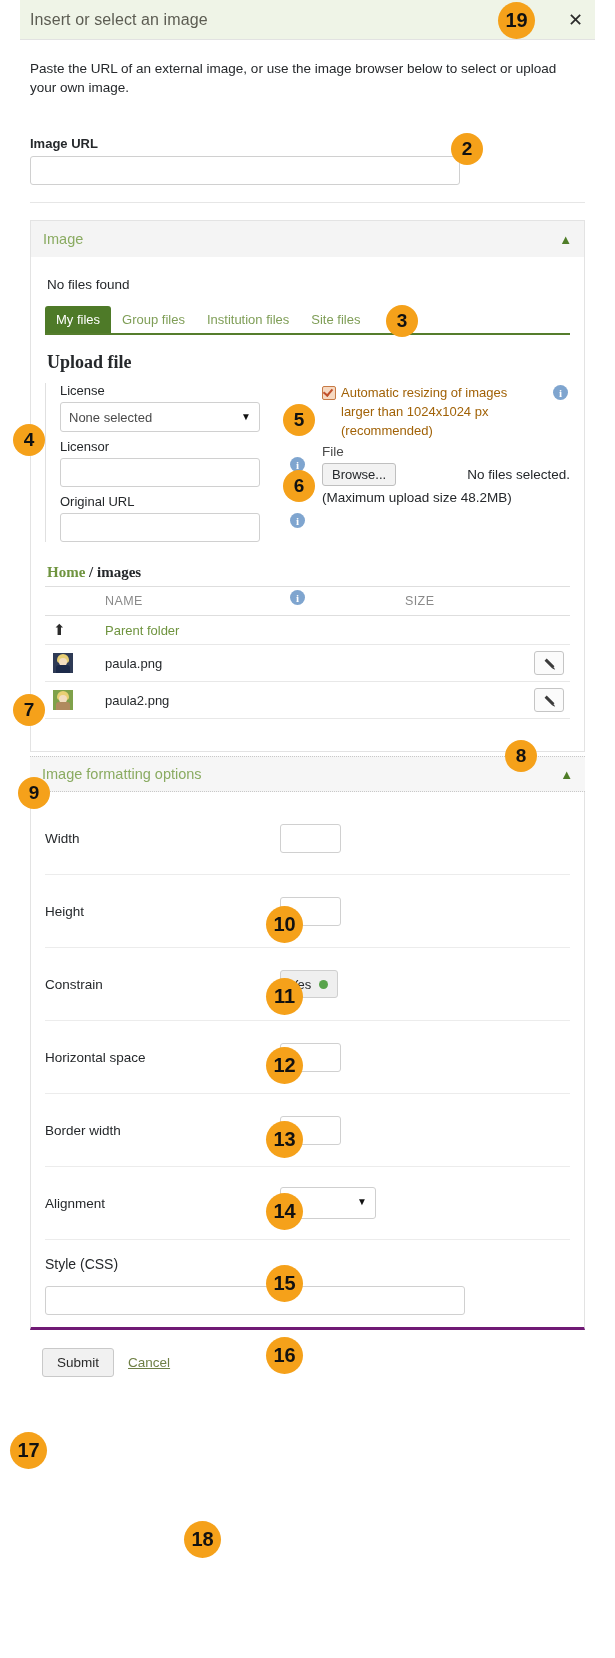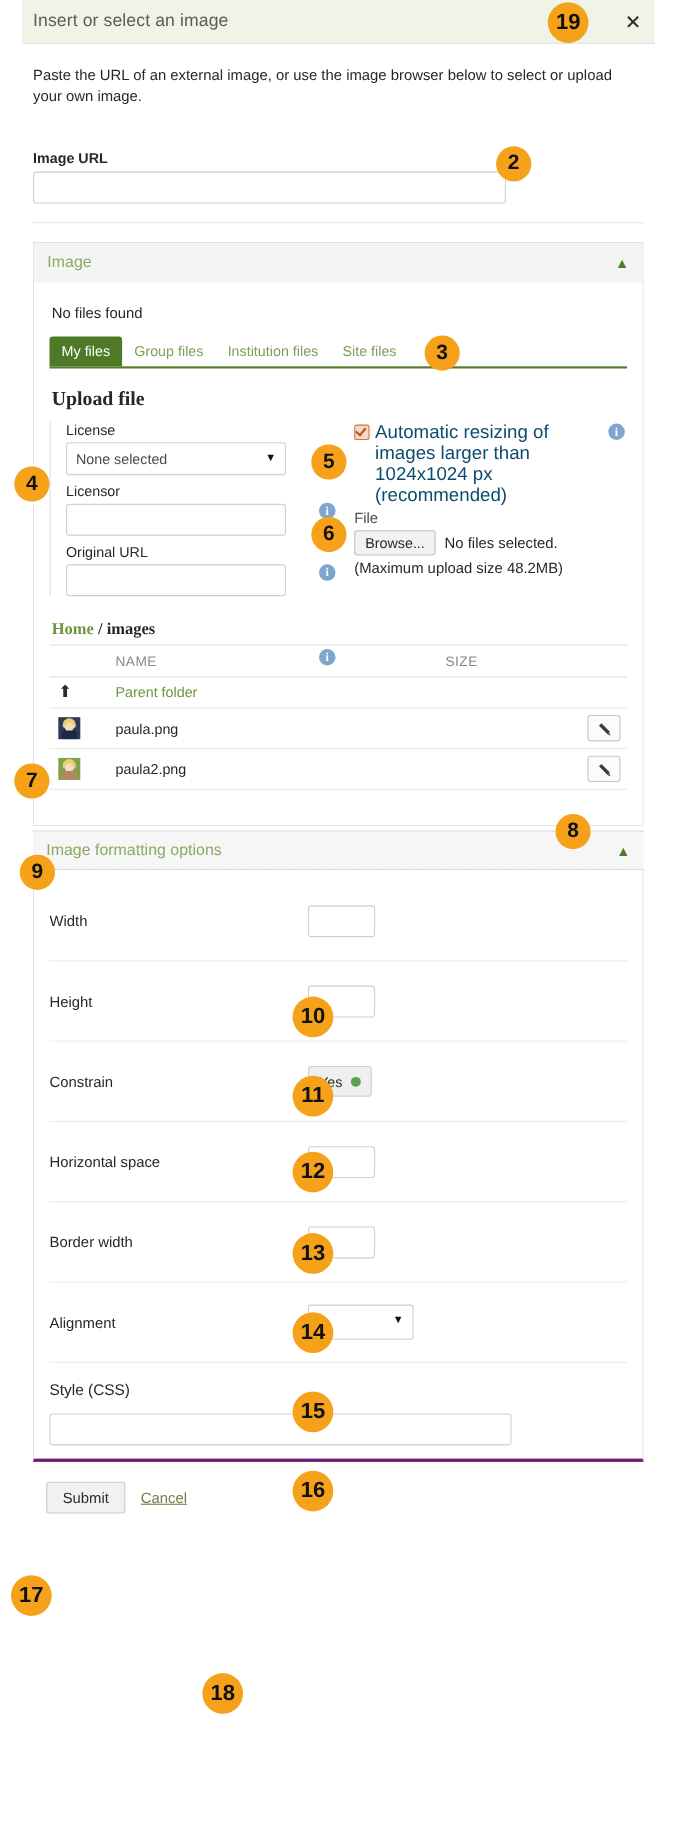--- a/index.html
+++ b/index.html
@@ -229,9 +229,9 @@
     transform: rotate(40deg);
   }
   .cb-text {
-    font-size: 17px;
+    font-size: 13px;
     line-height: 19px;
-    color: #0c4a6e;
+    color: #a16207;
     width: 198px;
   }
   .info {

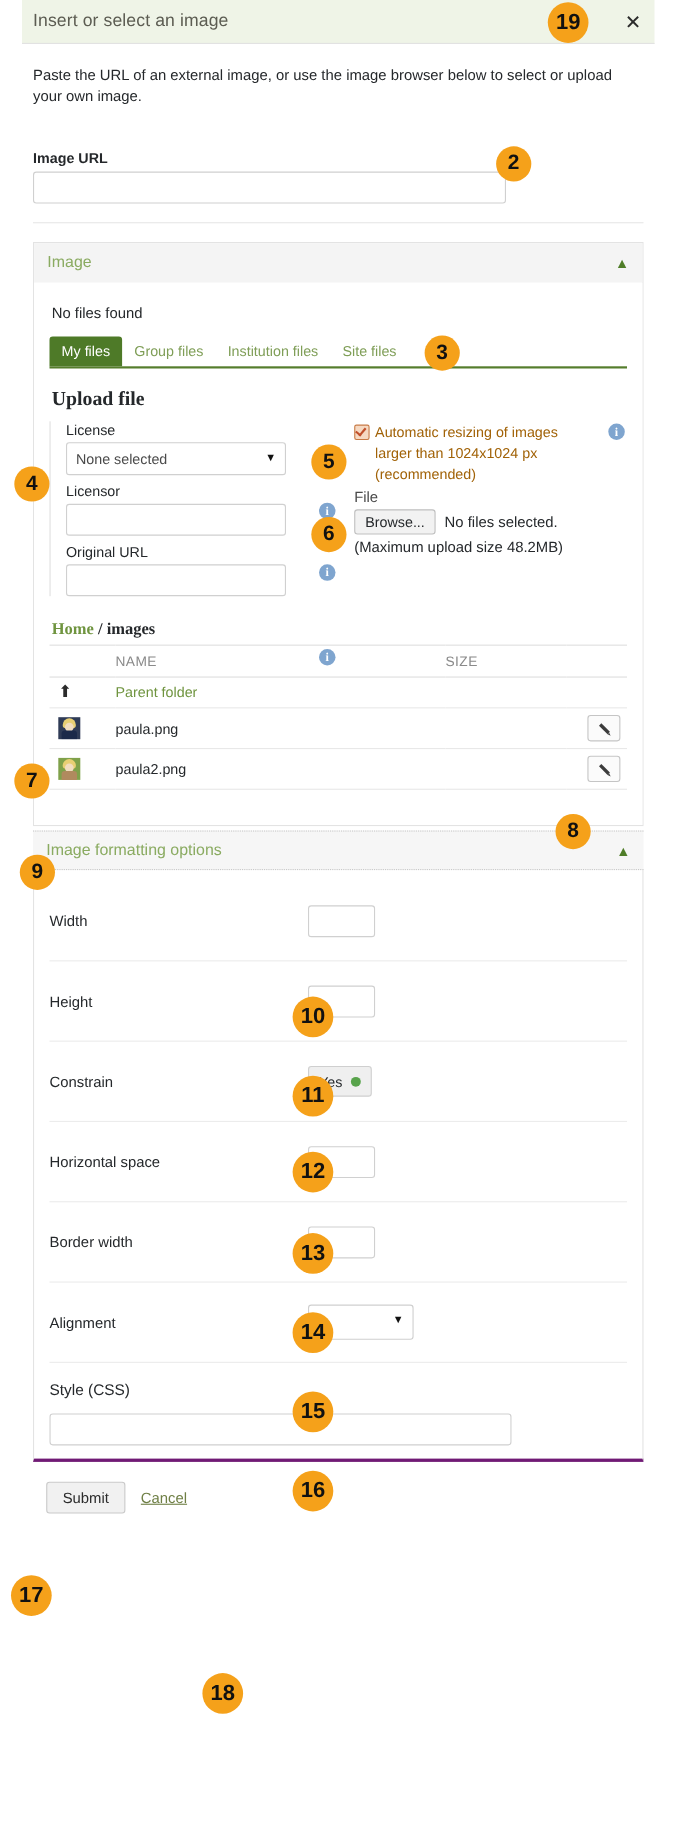--- a/index.html
+++ b/index.html
@@ -255,7 +255,7 @@
     color: #4a4a4a;
     margin: 0 0 4px 0;
   }
-  .browse-row { display: flex; align-items: center; }
+  .browse-row { display: flex; align-items: center; justify-content: space-between; }
   .browse-btn {
     border: 1px solid #bfbfbf;
     border-radius: 3px;

